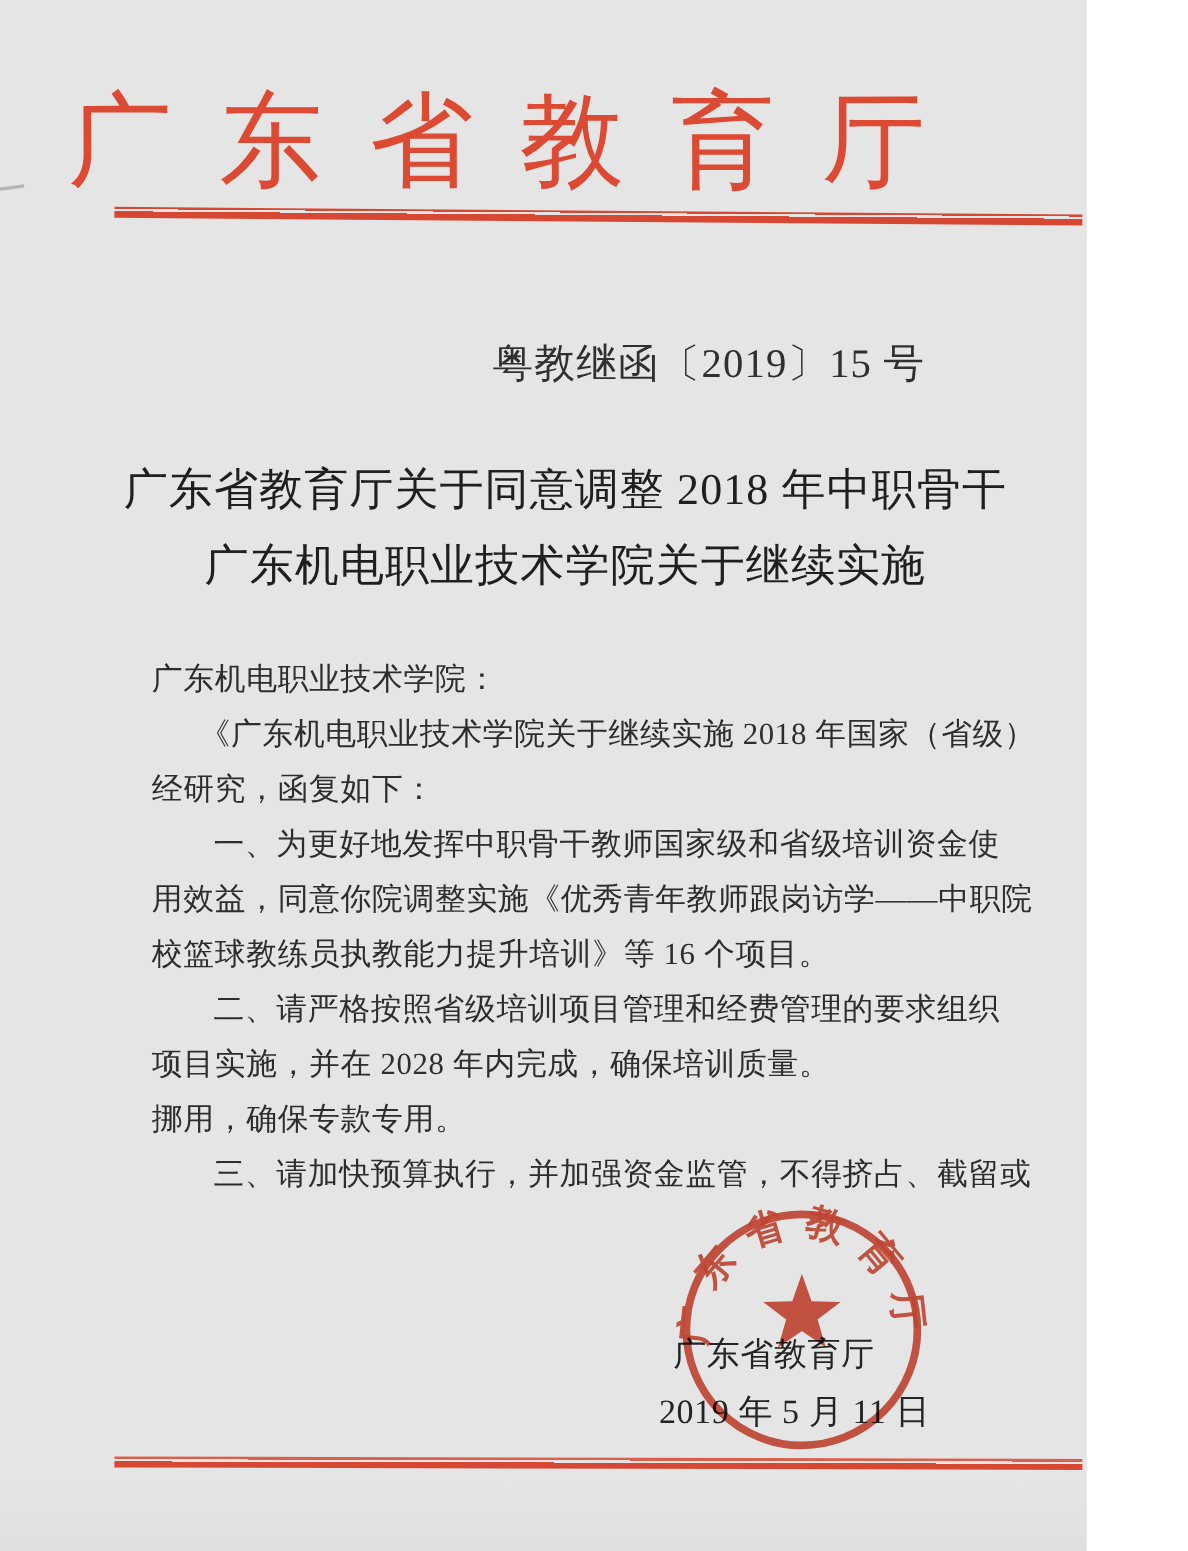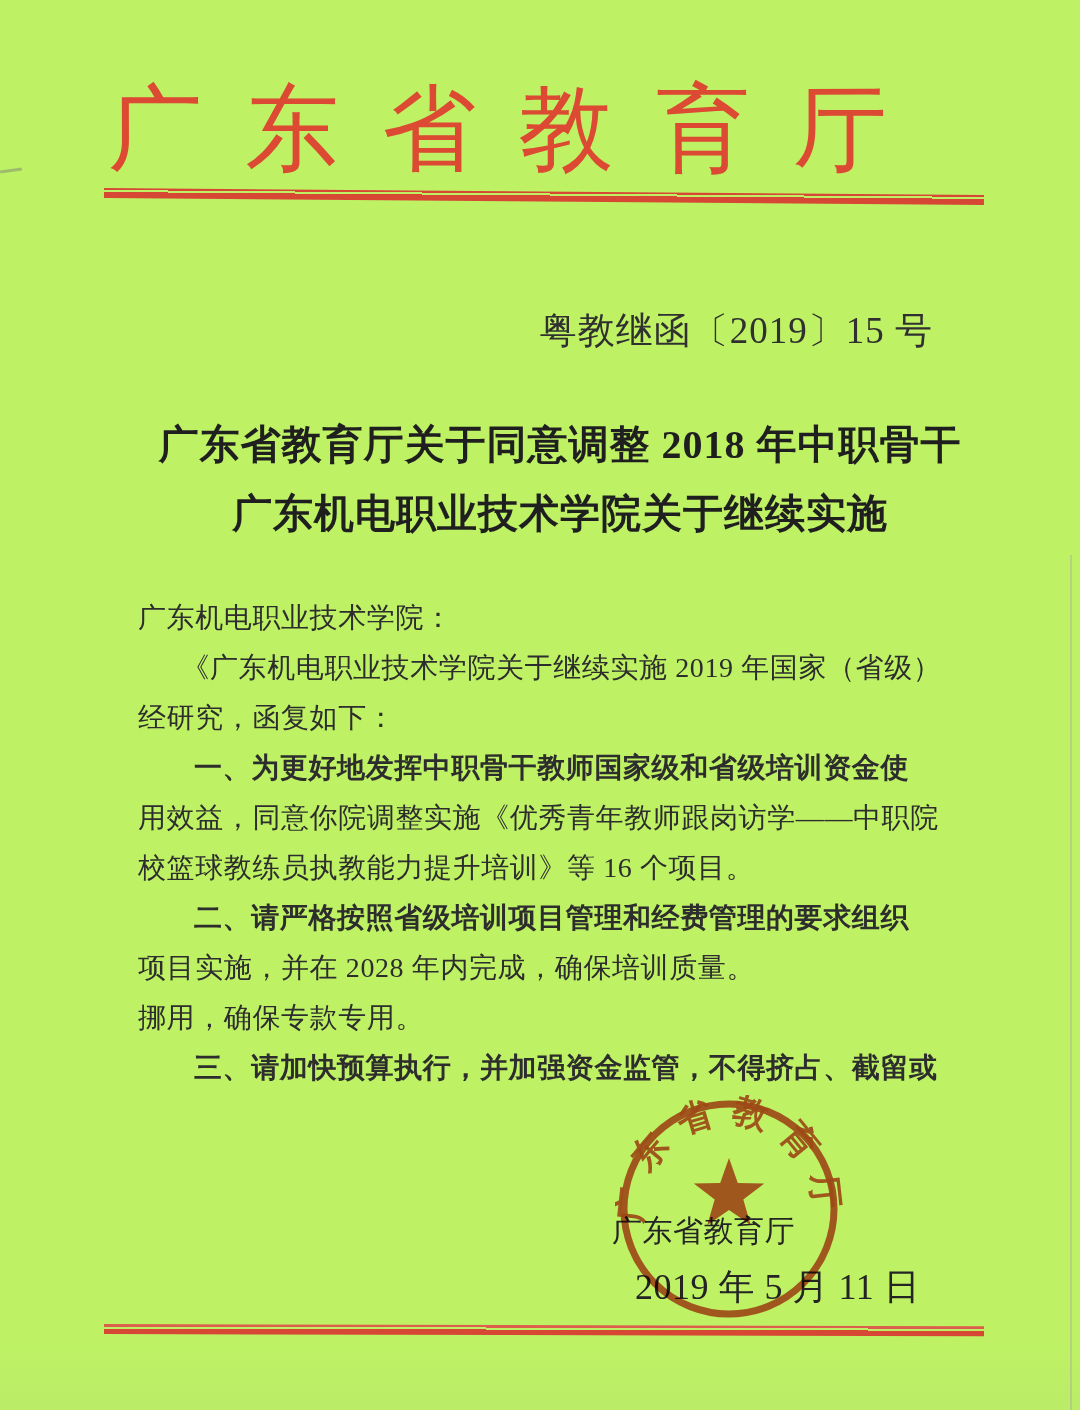--- a/index.html
+++ b/index.html
@@ -5,8 +5,8 @@
   html,body{margin:0;padding:0;background:#ffffff;}
   .page{
     position:relative;
-    width:1080px;height:1410px;
-    background:#bef264;
+    width:988px;height:1410px;
+    background:#e5e5e5;
     overflow:hidden;
     font-family:"Liberation Serif","DejaVu Serif",serif;
     color:#2d2d2d;

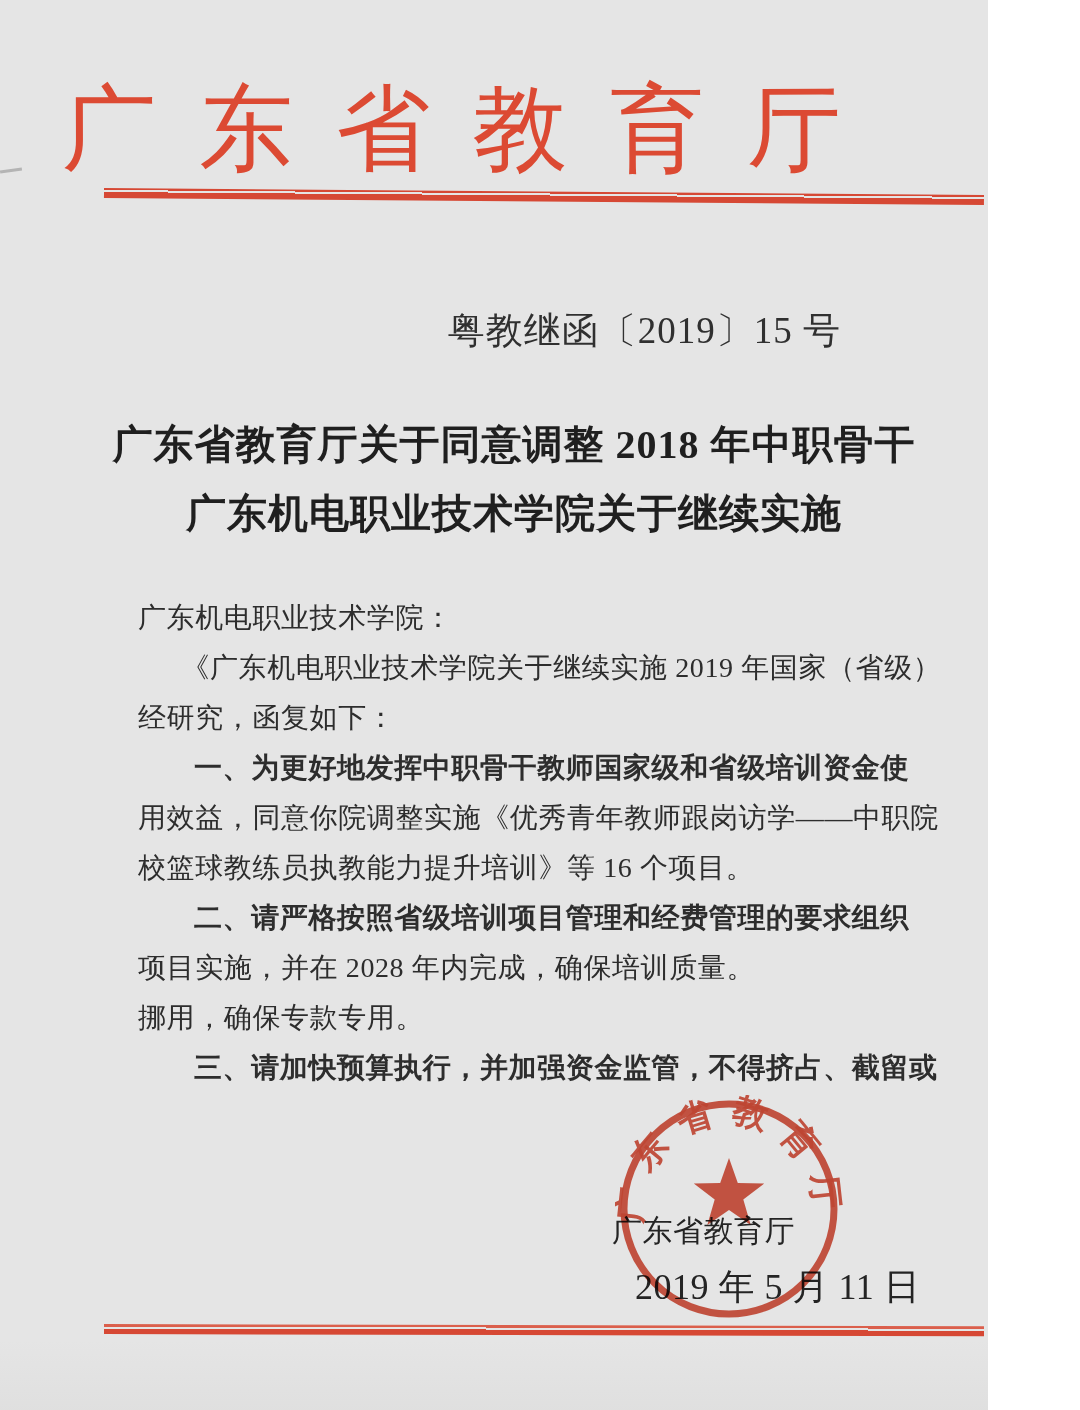--- a/index.html
+++ b/index.html
@@ -45,7 +45,7 @@
   .doc-title{
     position:absolute;top:410px;left:0;right:0;
     text-align:center;
-    font-size:40px;font-weight:bold;
+    font-size:40px;font-weight:normal;
     line-height:69px;letter-spacing:1px;
     color:#1f1f1f;
     padding-left:40px;

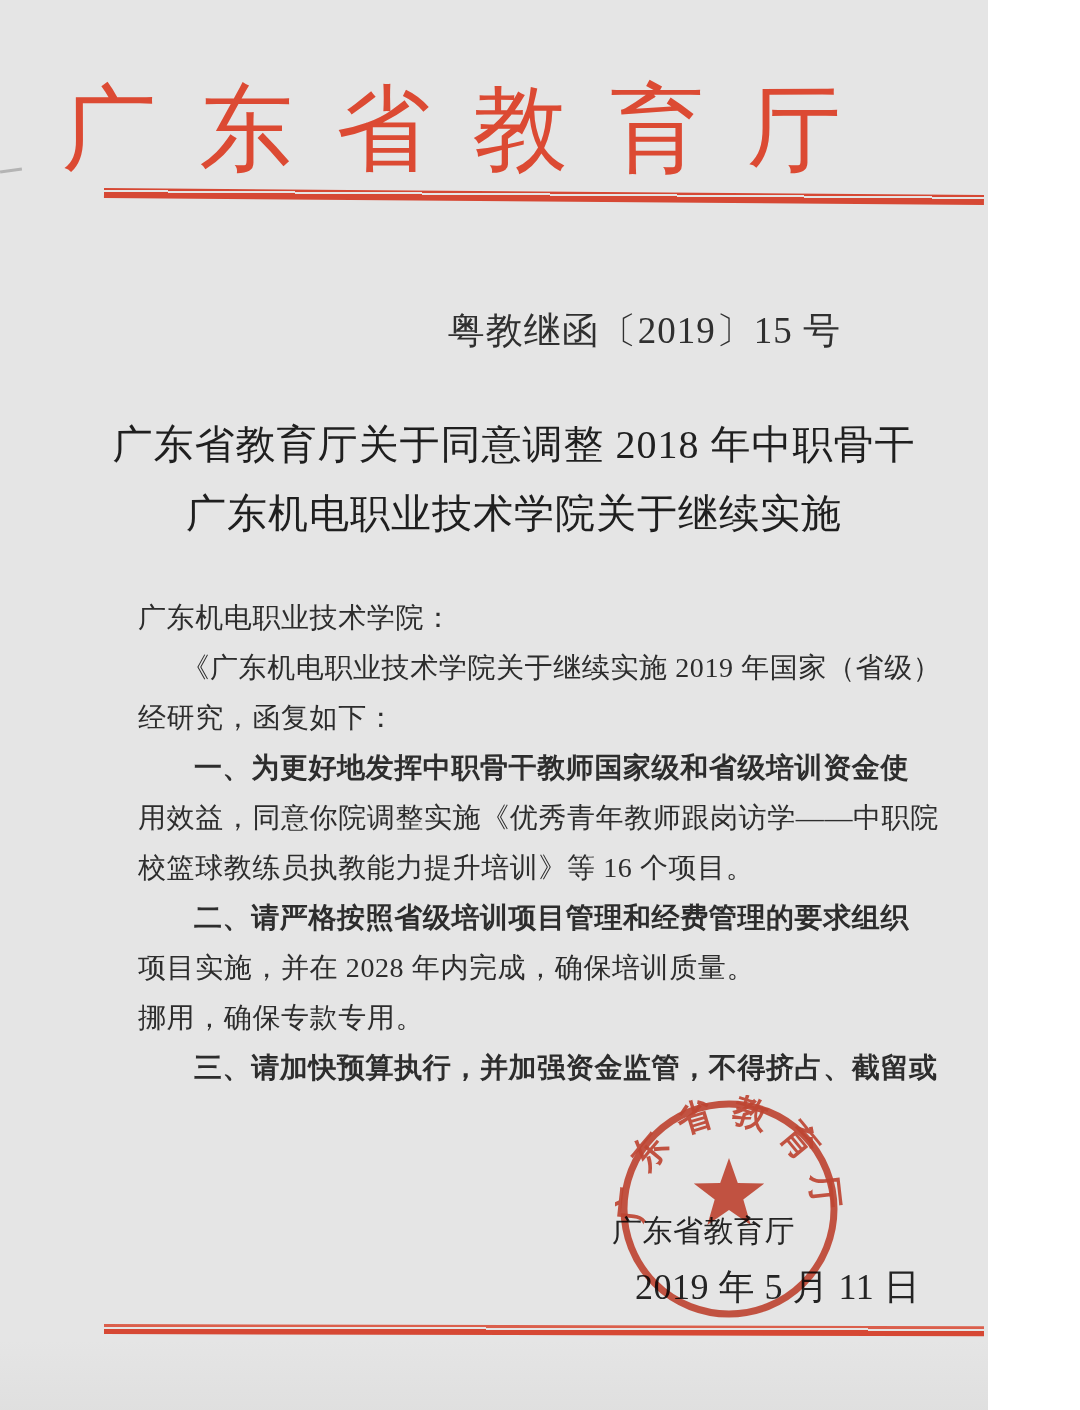--- a/index.html
+++ b/index.html
@@ -111,7 +111,7 @@
 
   <div class="body-text">
     <div class="line">广东机电职业技术学院：</div>
-    <div class="line ind-b">《广东机电职业技术学院关于继续实施 2019 年国家（省级）</div>
+    <div class="line ind-b">《广东机电职业技术学院关于继续实施 2018 年国家（省级）</div>
     <div class="line">经研究，函复如下：</div>
     <div class="line ind">一、为更好地发挥中职骨干教师国家级和省级培训资金使</div>
     <div class="line">用效益，同意你院调整实施《优秀青年教师跟岗访学——中职院</div>

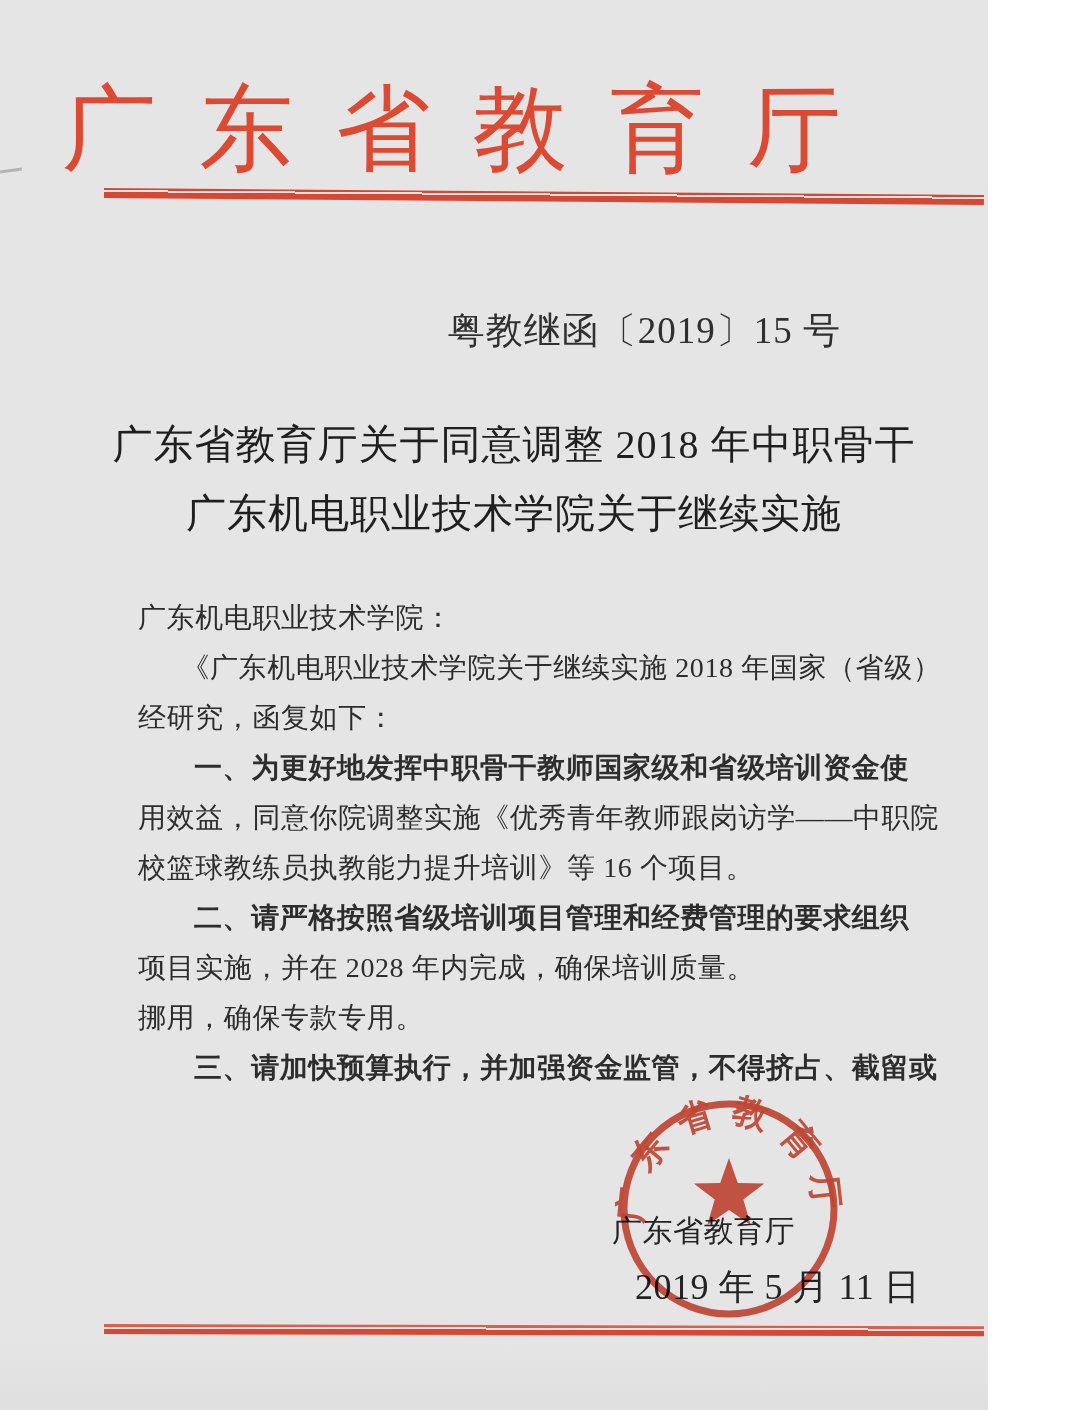--- a/index.html
+++ b/index.html
@@ -57,7 +57,7 @@
     color:#2d2d2d;
   }
   .body-text .line{height:50px;line-height:50px;white-space:nowrap;}
-  .line.ind{text-indent:2em;font-weight:bold;}
+  .line.ind{text-indent:2em;}
   .line.ind-b{text-indent:1.55em;}
   
   .sig-agency{

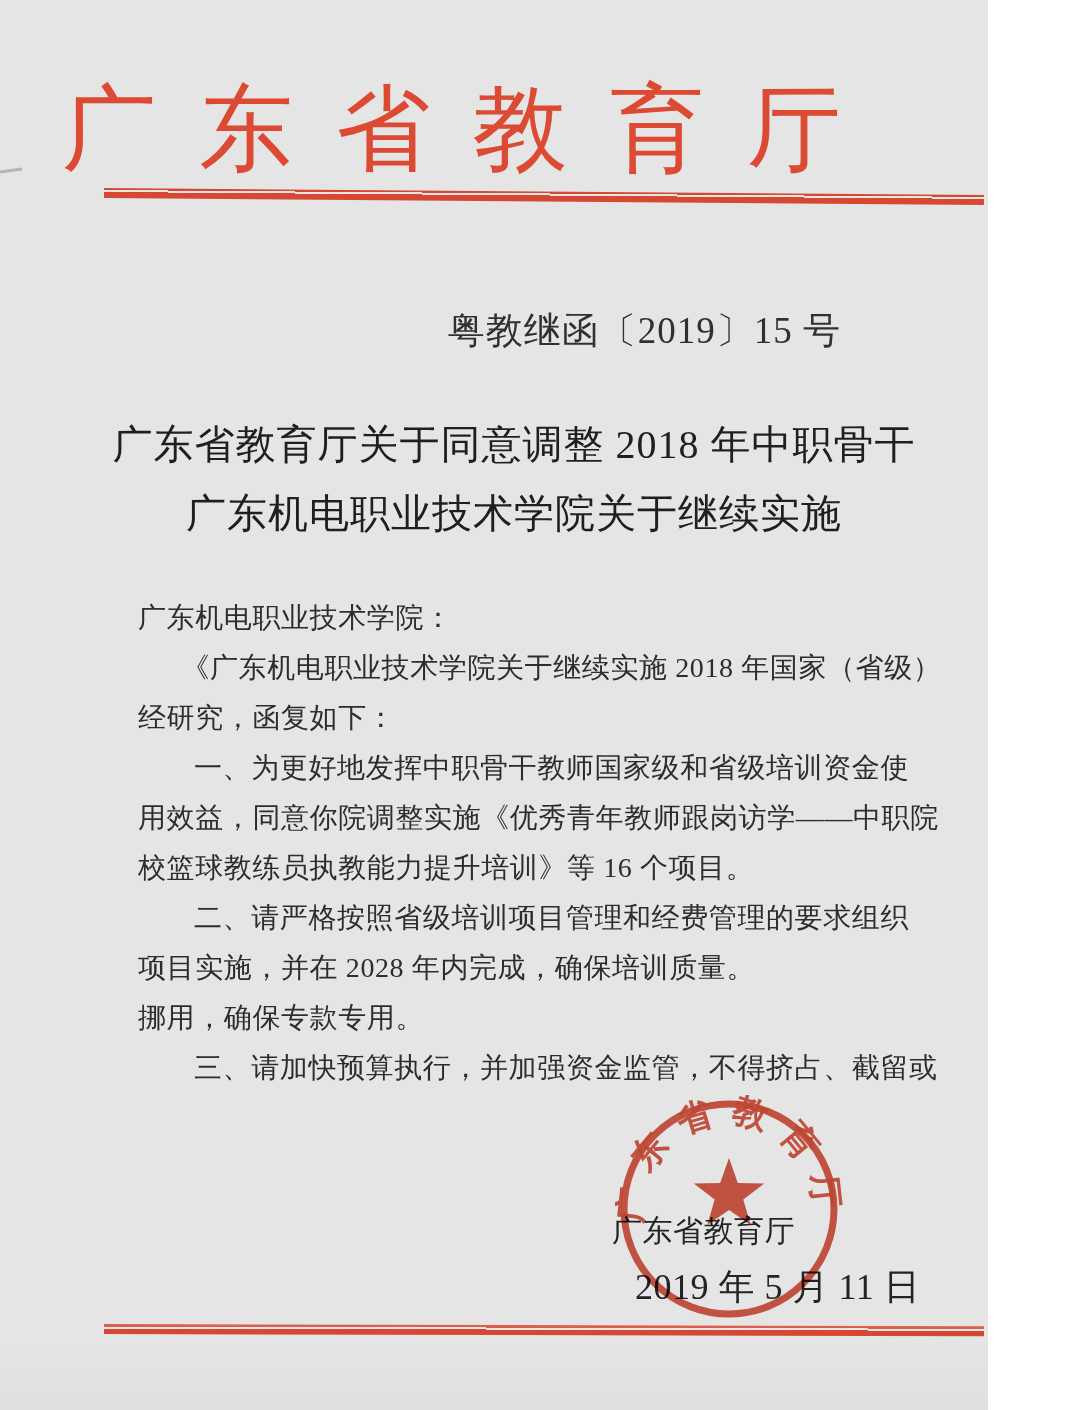--- a/index.html
+++ b/index.html
@@ -66,7 +66,7 @@
   }
   .sig-date{
     position:absolute;top:1263px;left:599px;
-    font-size:36px;letter-spacing:0.5px;color:#242424;z-index:1;margin-left:36px;
+    font-size:31px;letter-spacing:0.5px;color:#242424;z-index:1;
   }
   
   .seal{

